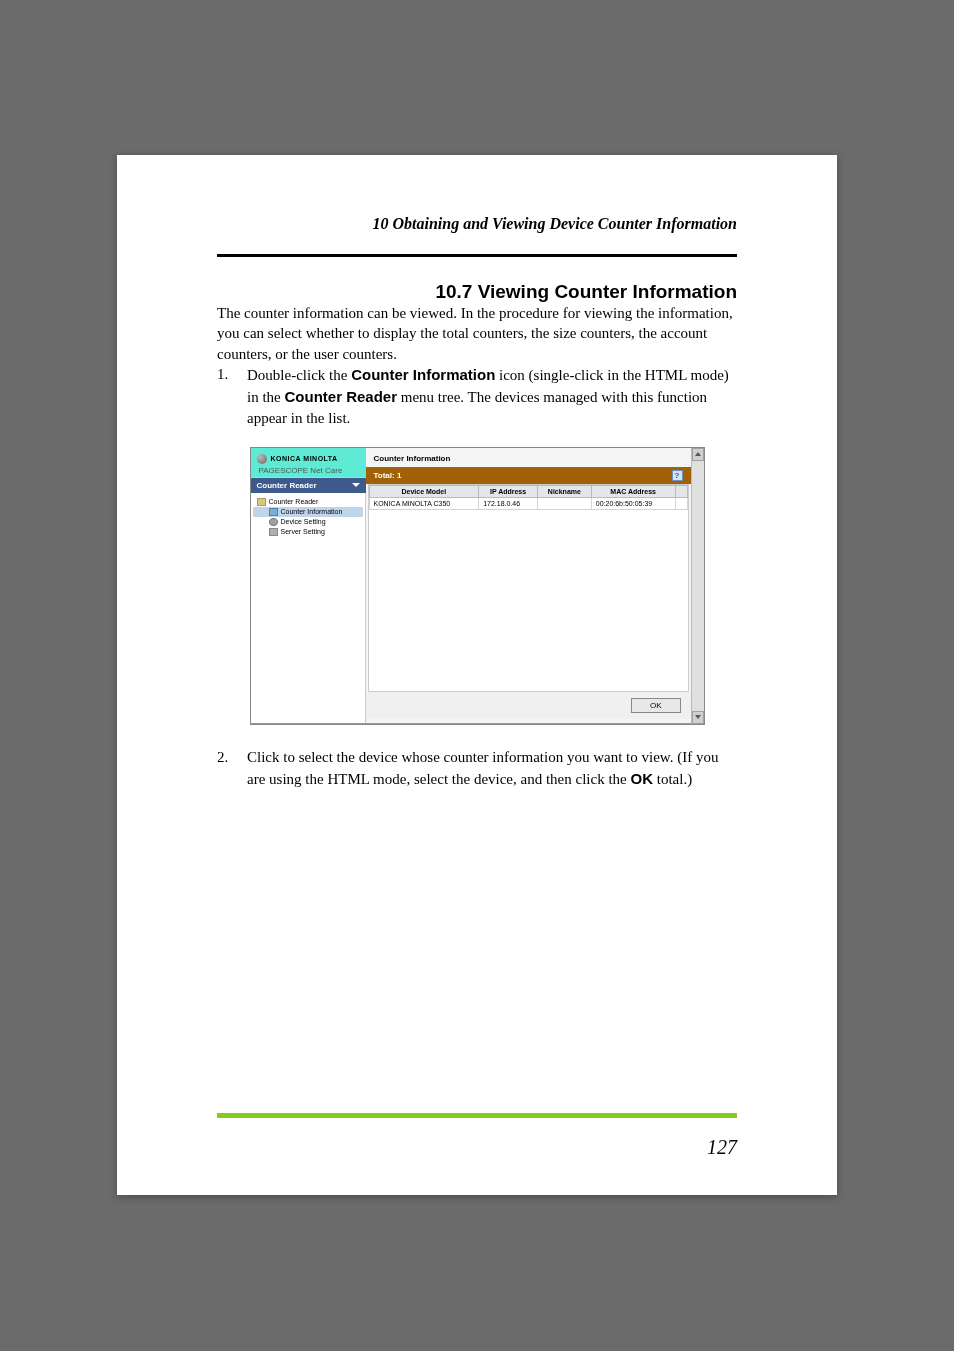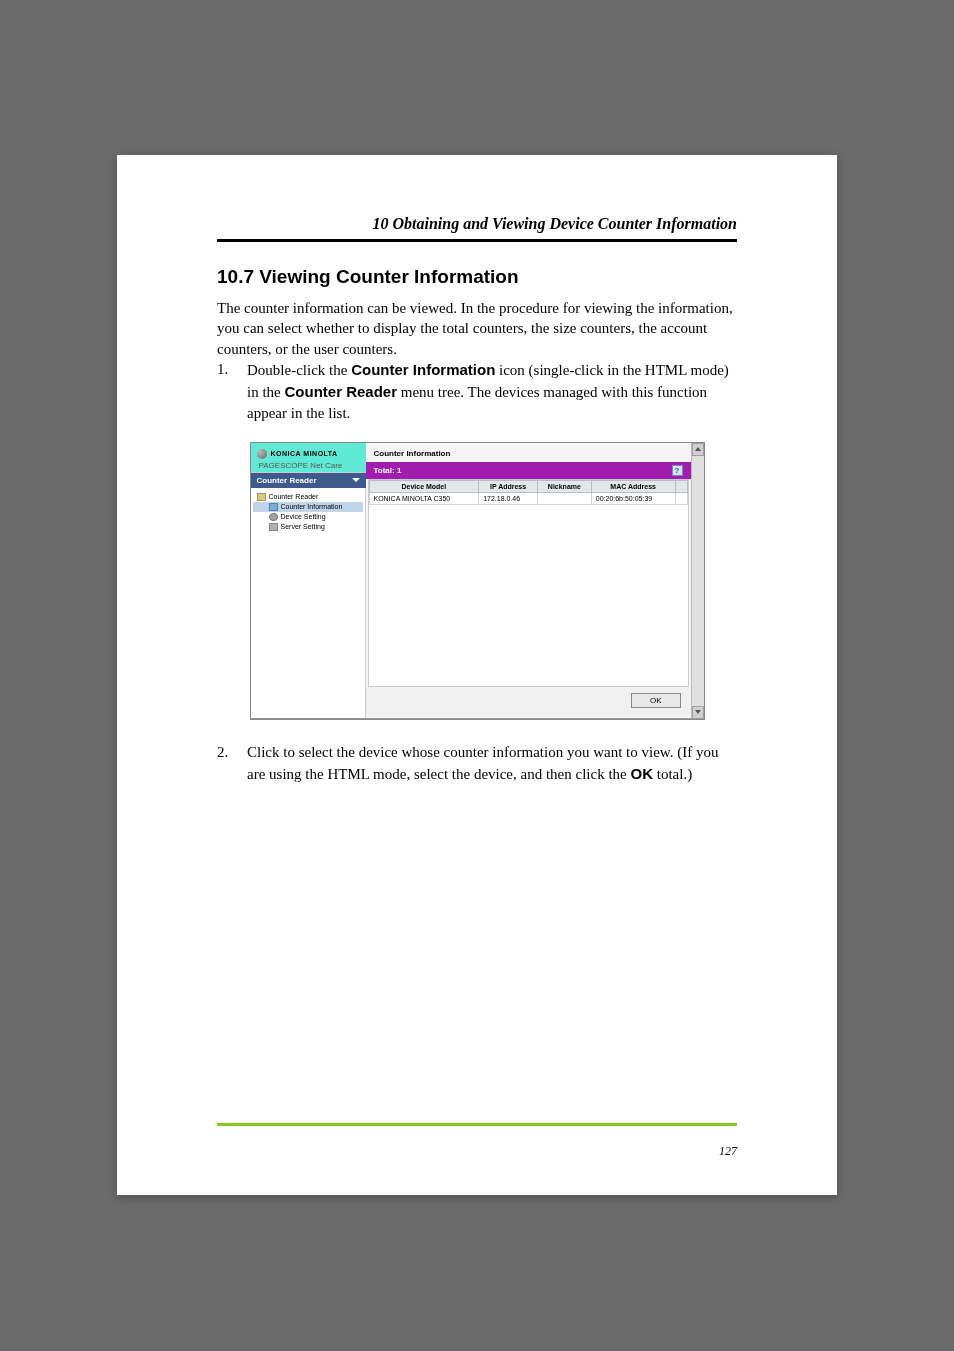--- a/index.html
+++ b/index.html
@@ -31,7 +31,7 @@
       font-weight: bold;
       font-size: 16px;
       color: #000;
-      padding-bottom: 6px;
+      padding-bottom: 21px;
       border-bottom: 3px solid #000;
       margin-bottom: 24px;
     }

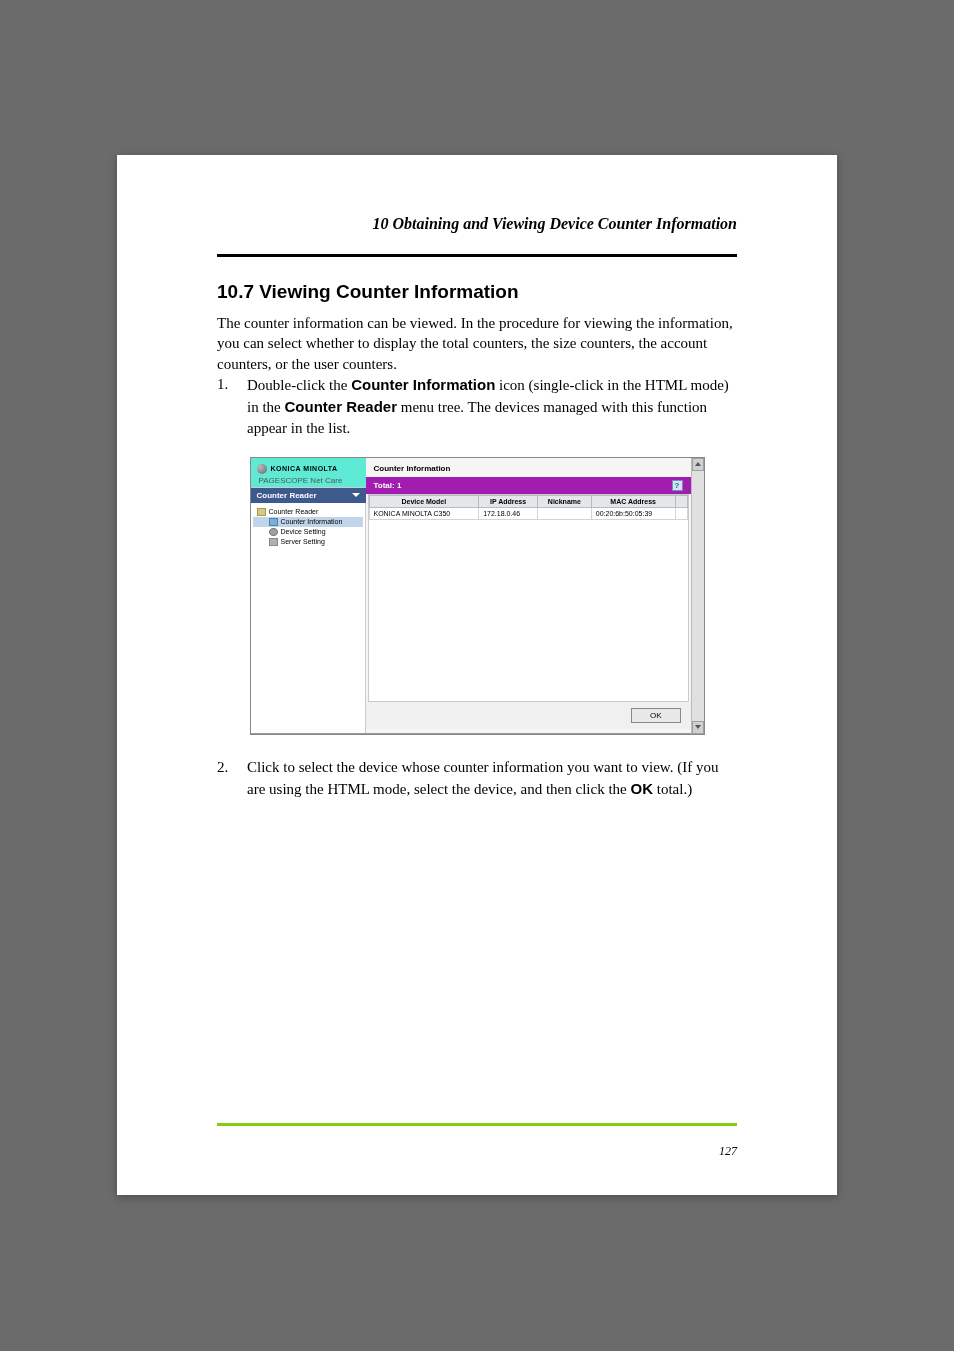--- a/index.html
+++ b/index.html
@@ -40,7 +40,7 @@
       font-weight: bold;
       font-size: 19px;
       color: #000;
-      margin-bottom: 10px;
+      text-align: right;
     }
     .body-text {
       font-size: 15px;

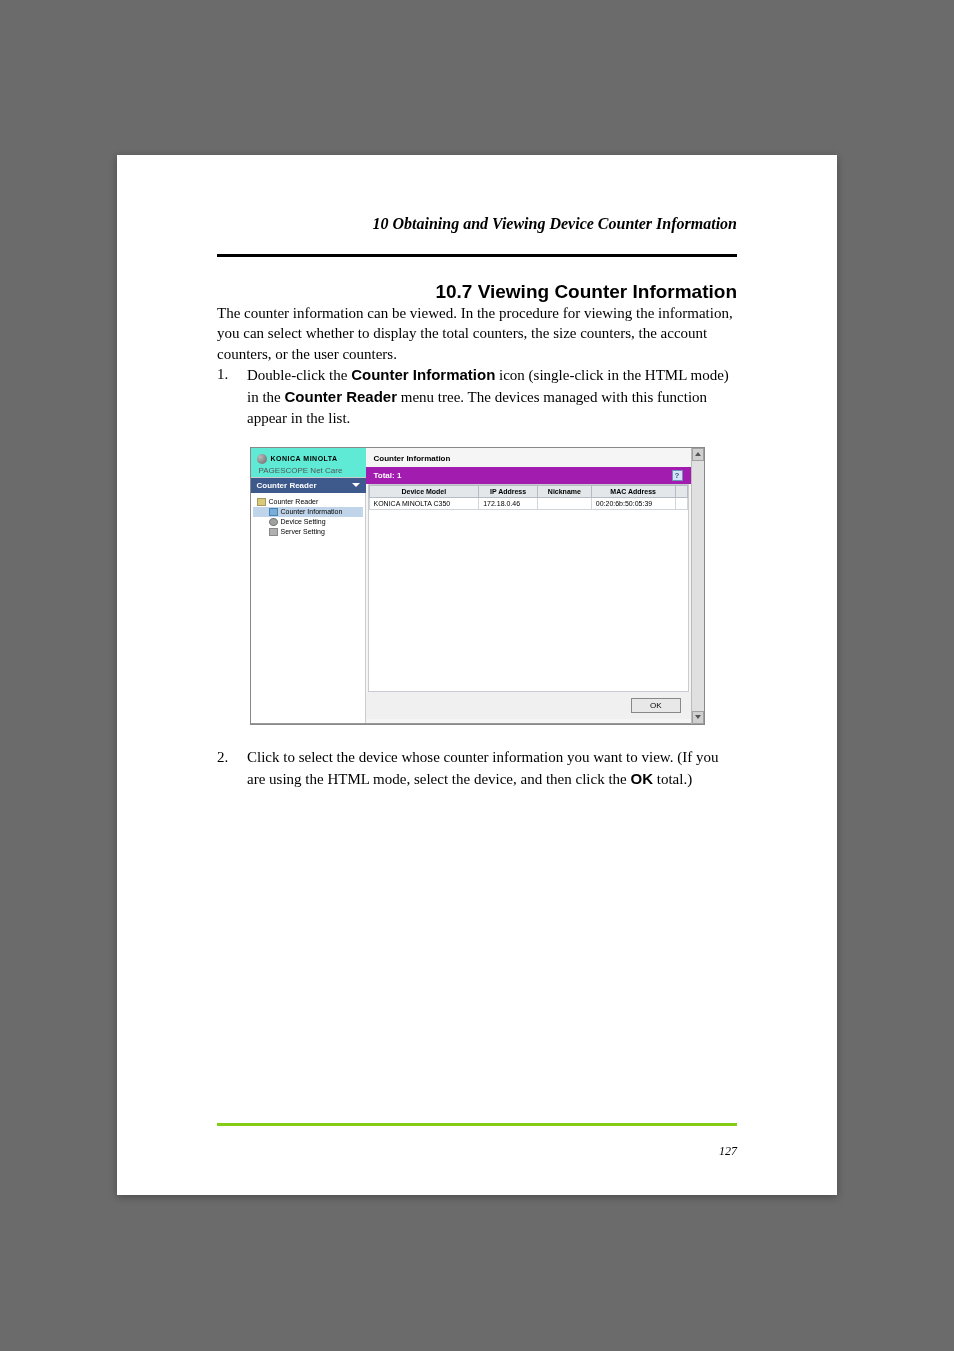--- a/index.html
+++ b/index.html
@@ -185,7 +185,7 @@
       color: #000;
     }
     .main-subbar {
-      background: #a21caf;
+      background: #a16207;
       color: #fff;
       padding: 3px 8px;
       font-size: 8px;

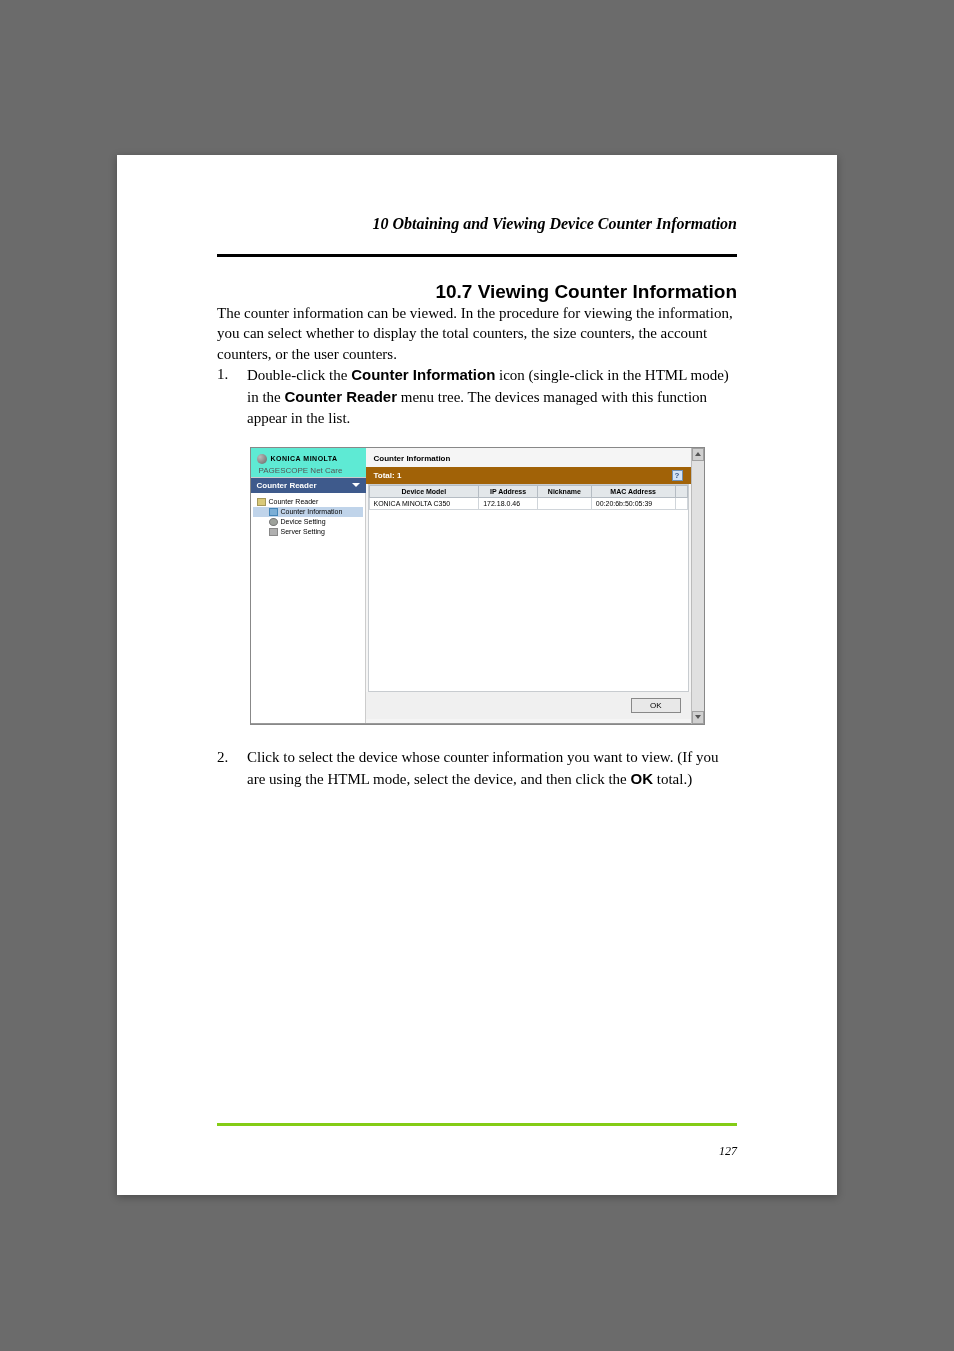--- a/index.html
+++ b/index.html
@@ -289,11 +289,11 @@
       bottom: 36px;
       left: 100px;
       right: 100px;
-      border-top: 3px solid #84cc16;
+      border-top: 5px solid #84cc16;
       padding-top: 18px;
       text-align: right;
       font-style: italic;
-      font-size: 12px;
+      font-size: 20px;
     }
     .app-content-wrap {
       position: relative;

